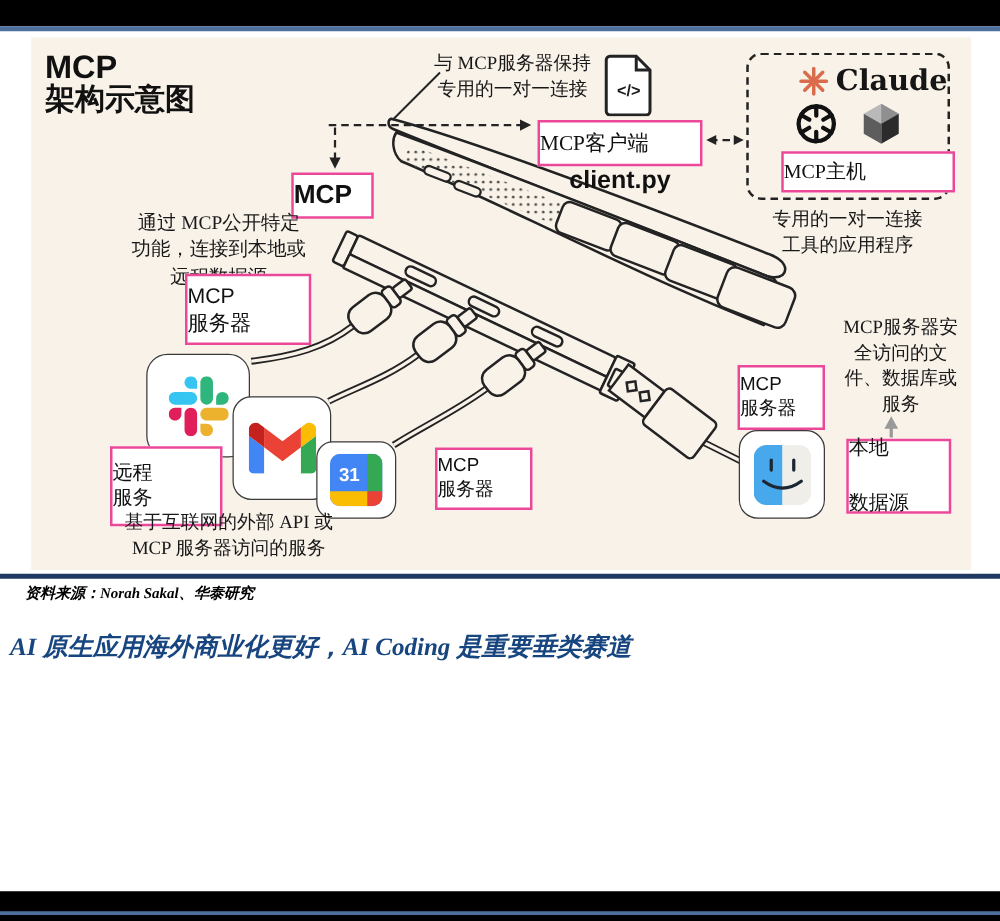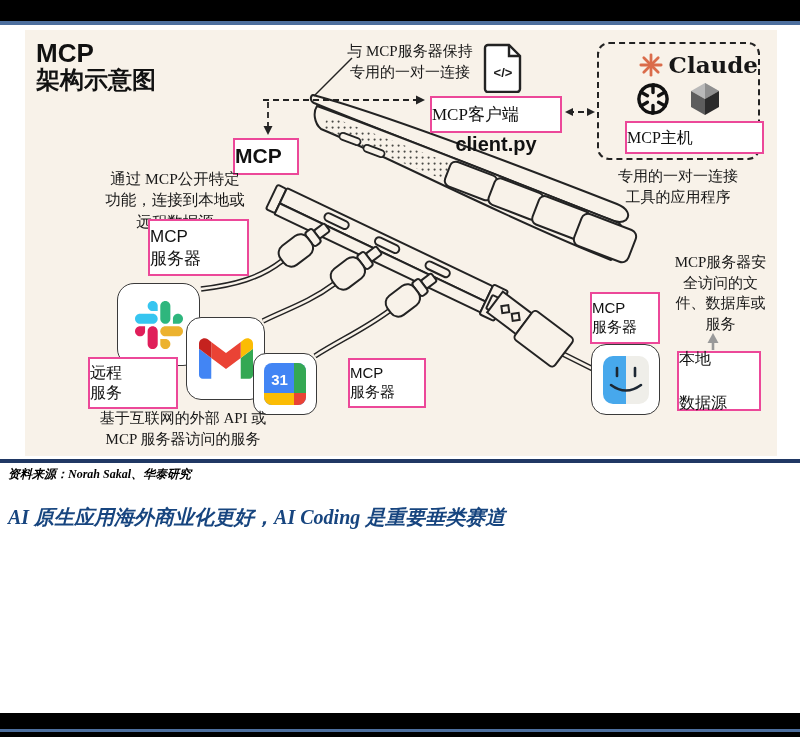--- a/index.html
+++ b/index.html
@@ -251,7 +251,7 @@
       </svg>
     </div>
 
-    <div class="abs wbox" style="left:63px;top:327px;width:90px;height:52px;font-size:16px;">
+    <div class="abs wbox" style="left:63px;top:327px;width:90px;height:64px;font-size:16px;">
       <div>远程</div>
       <div>服务</div>
     </div>

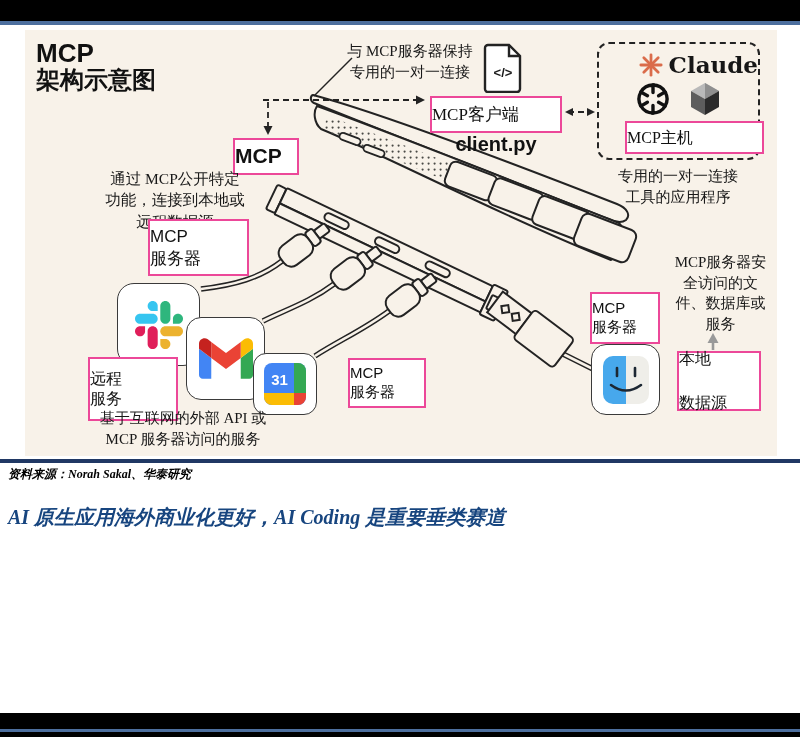--- a/index.html
+++ b/index.html
@@ -31,7 +31,7 @@
   .clientpy{left:405px;top:103px;width:132px;text-align:center;font-weight:bold;font-size:20px;color:#111;}
   
   .rule{left:0;top:459px;width:800px;height:3.5px;background:#203864;}
-  .source{left:8px;top:466px;font-family:"Liberation Serif","DejaVu Serif",serif;
+  .source{left:20px;top:466px;font-family:"Liberation Serif","DejaVu Serif",serif;
           font-style:italic;font-weight:bold;font-size:12px;color:#000;}
   .heading{left:8px;top:504px;font-family:"Liberation Serif","DejaVu Serif",serif;
            font-style:italic;font-weight:bold;font-size:20px;color:#17457f;}

